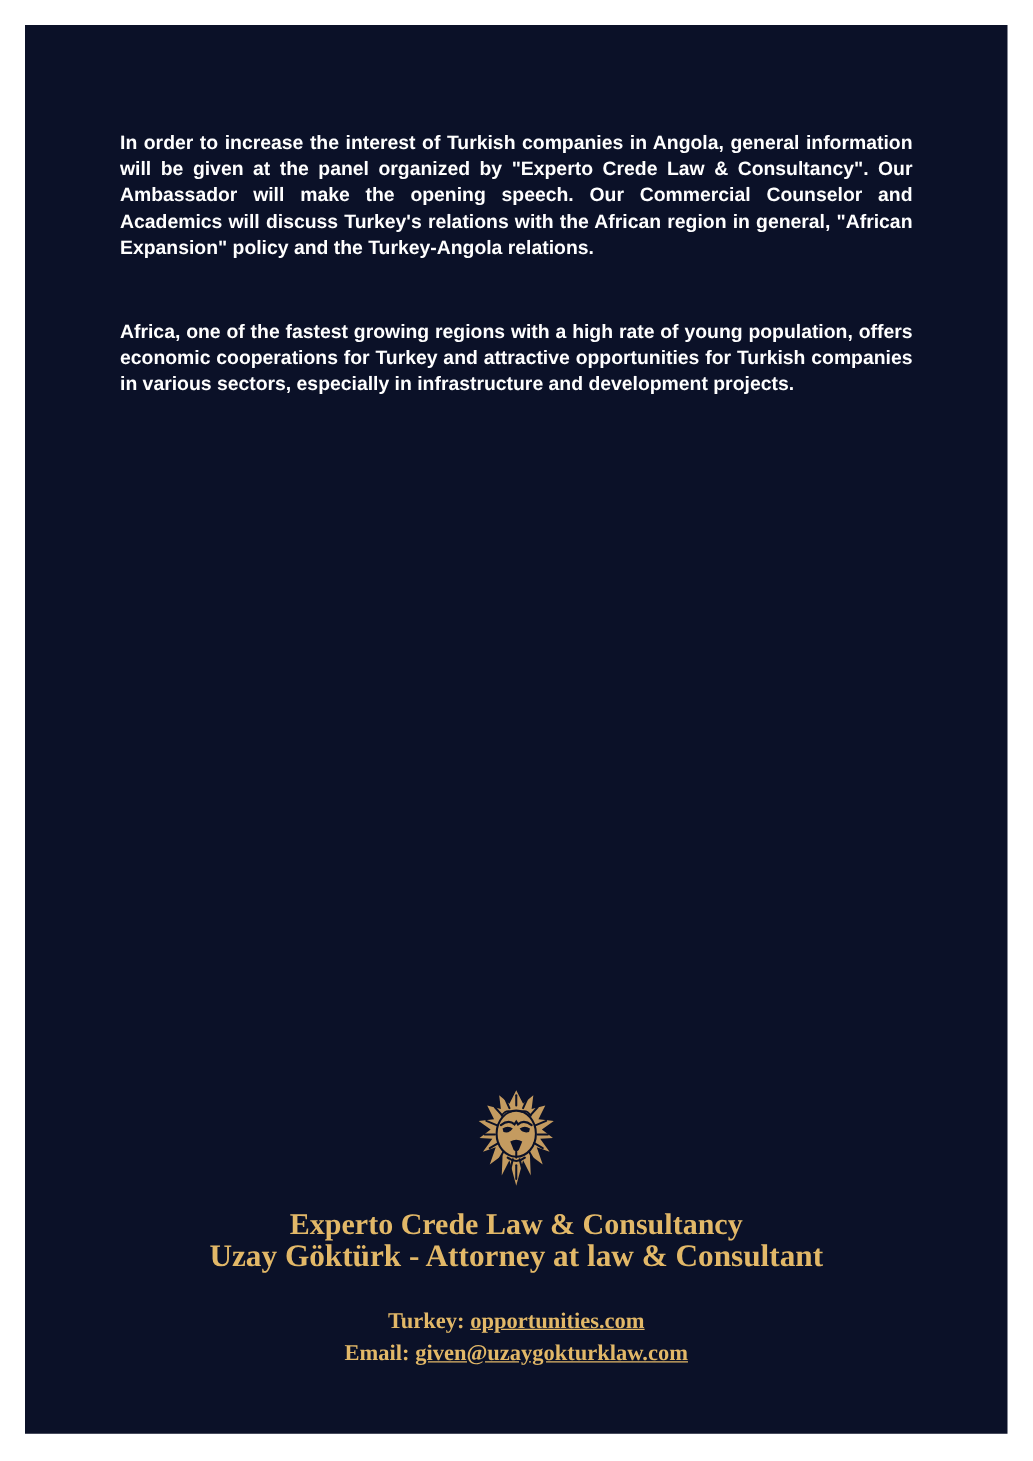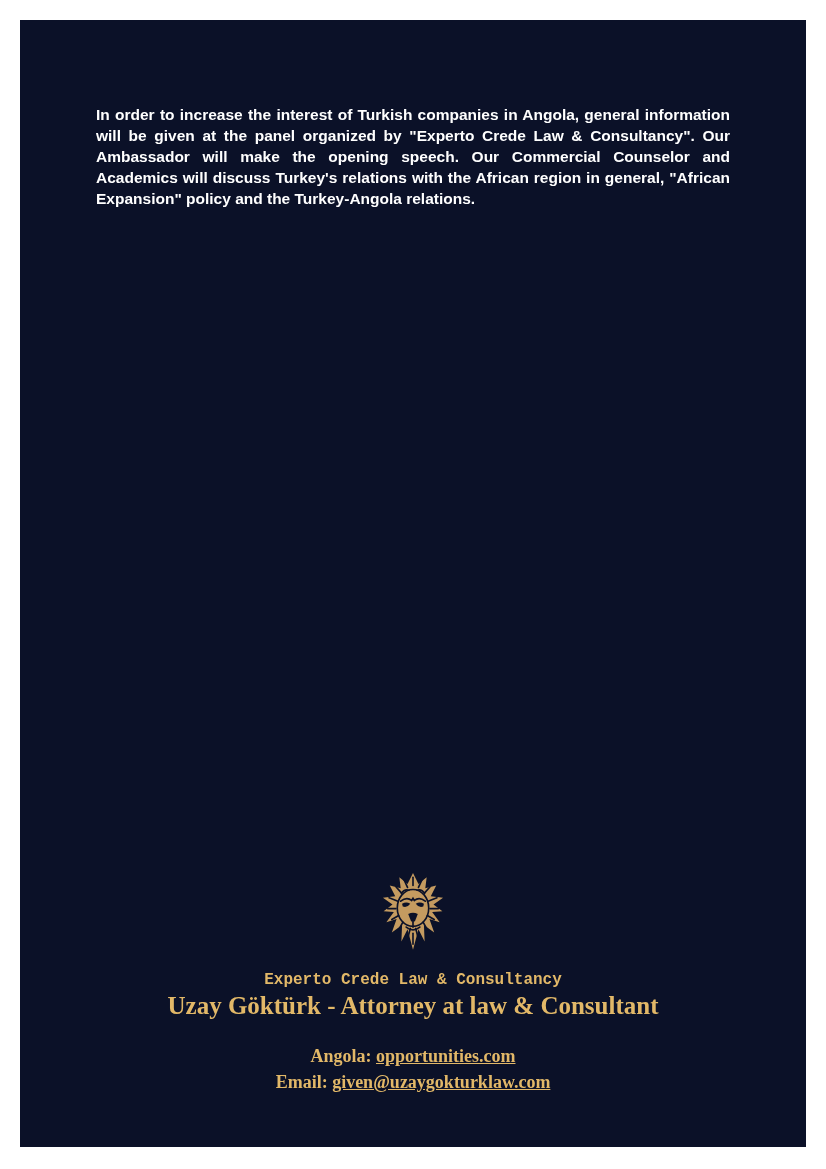--- a/index.html
+++ b/index.html
@@ -79,6 +79,7 @@
 
     <div class="content">
       <p class="para">In order to increase the interest of Turkish companies in Angola, general information will be given at the panel organized by "Experto Crede Law &amp; Consultancy". Our Ambassador will make the opening speech. Our Commercial Counselor and Academics will discuss Turkey's relations with the African region in general, "African Expansion" policy and the Turkey-Angola relations.</p>
+      <p class="para">Africa, one of the fastest growing regions with a high rate of young population, offers economic cooperations for Turkey and attractive opportunities for Turkish companies in various sectors, especially in infrastructure and development projects.</p>
     </div>
 
     <div class="footer">

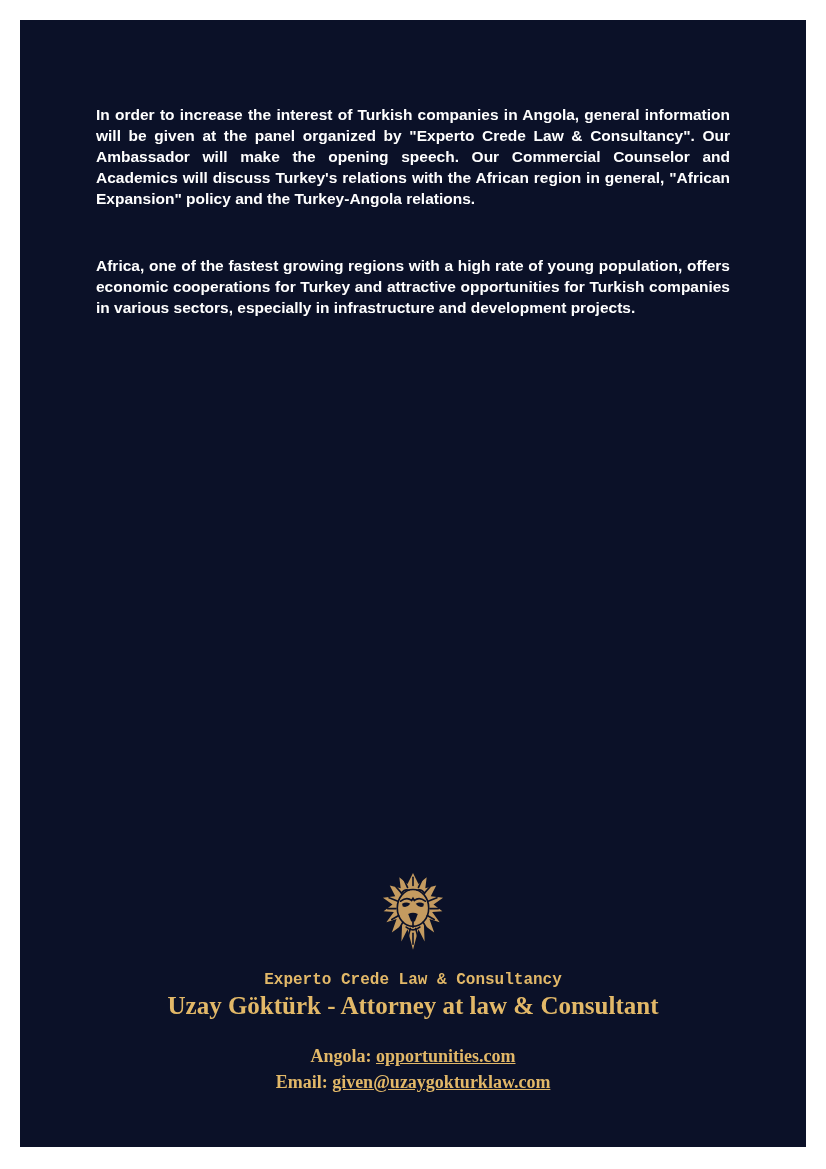--- a/index.html
+++ b/index.html
@@ -44,9 +44,9 @@
   }
   .company {
     margin-top: 12px;
-    font-family: Liberation Mono, monospace;
+    font-family: Liberation Serif, serif;
     font-weight: 700;
-    font-size: 16px;
+    font-size: 24px;
     line-height: 26px;
     color: #e2b868;
   }

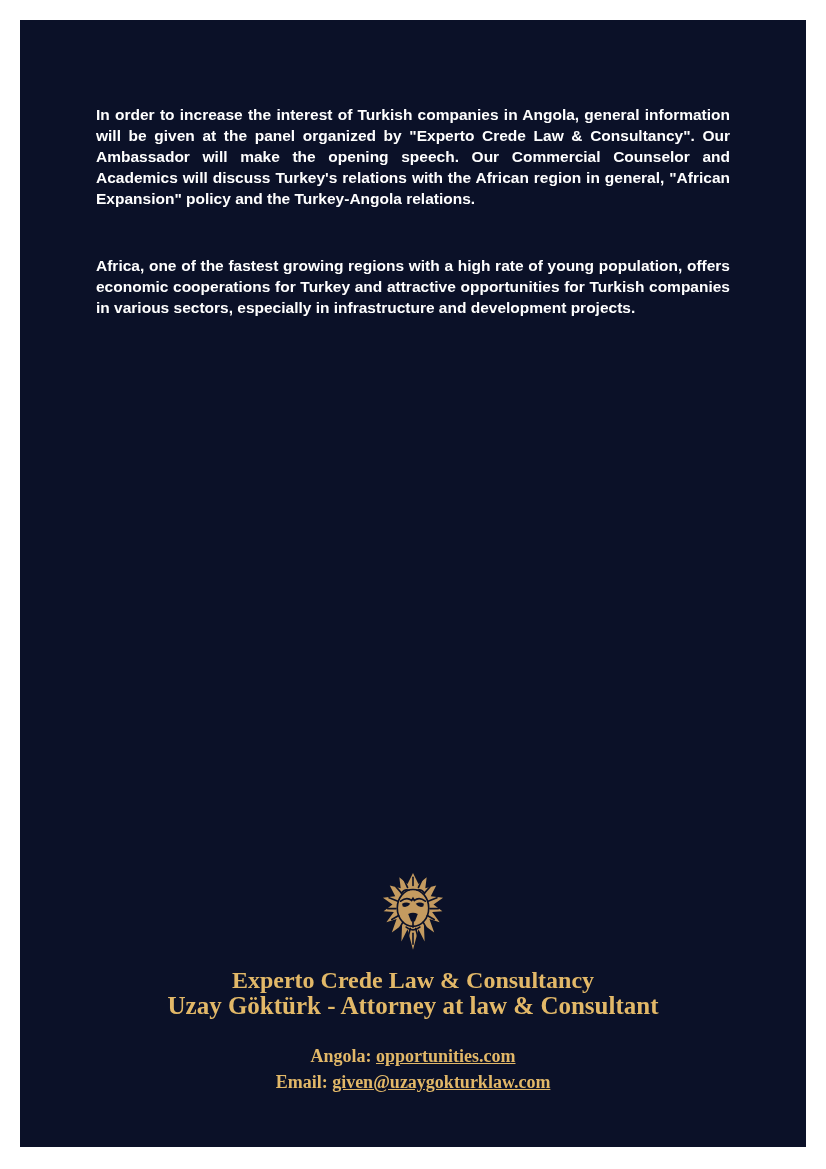--- a/index.html
+++ b/index.html
@@ -133,7 +133,7 @@
 
       <div class="contact">
         <div class="contact-line">
-          <span>Angola:</span>
+          <span>Turkey:</span>
           <a class="link">opportunities.com</a>
         </div>
         <div class="contact-line">

